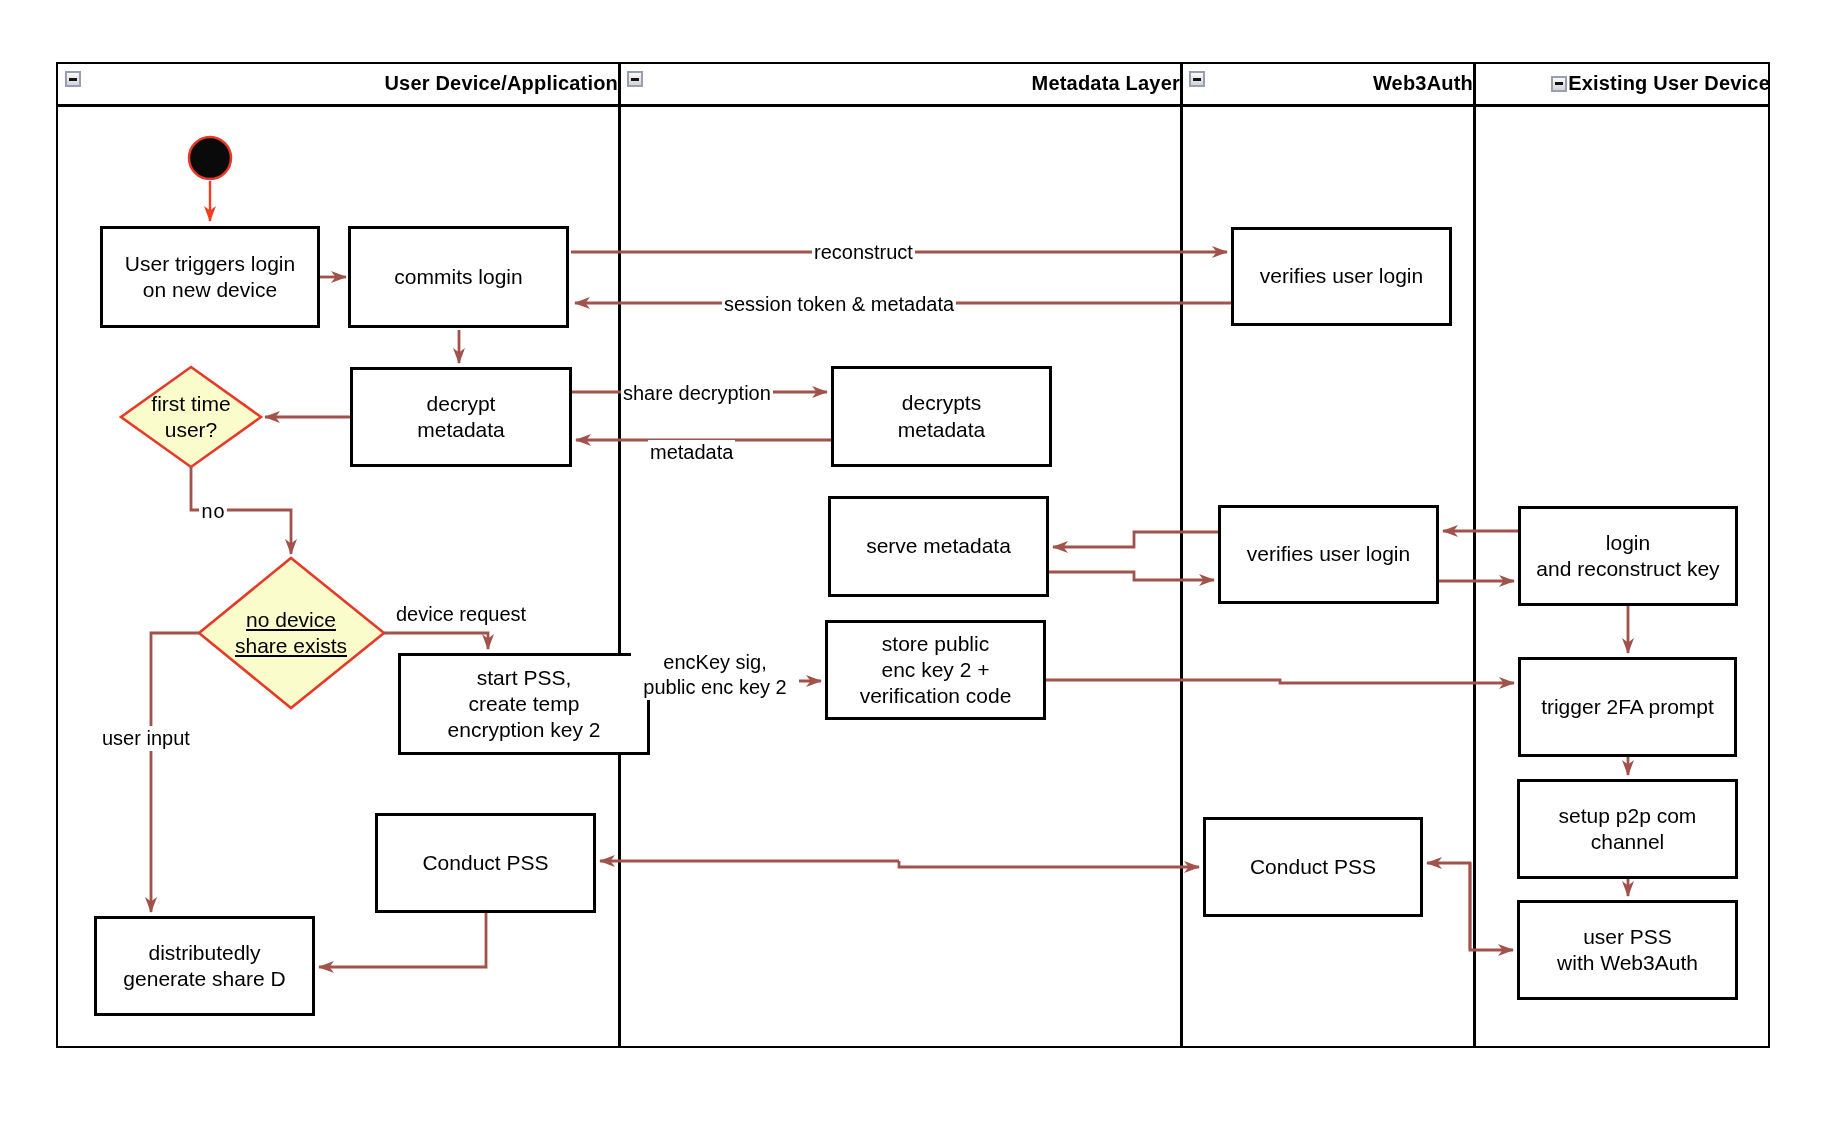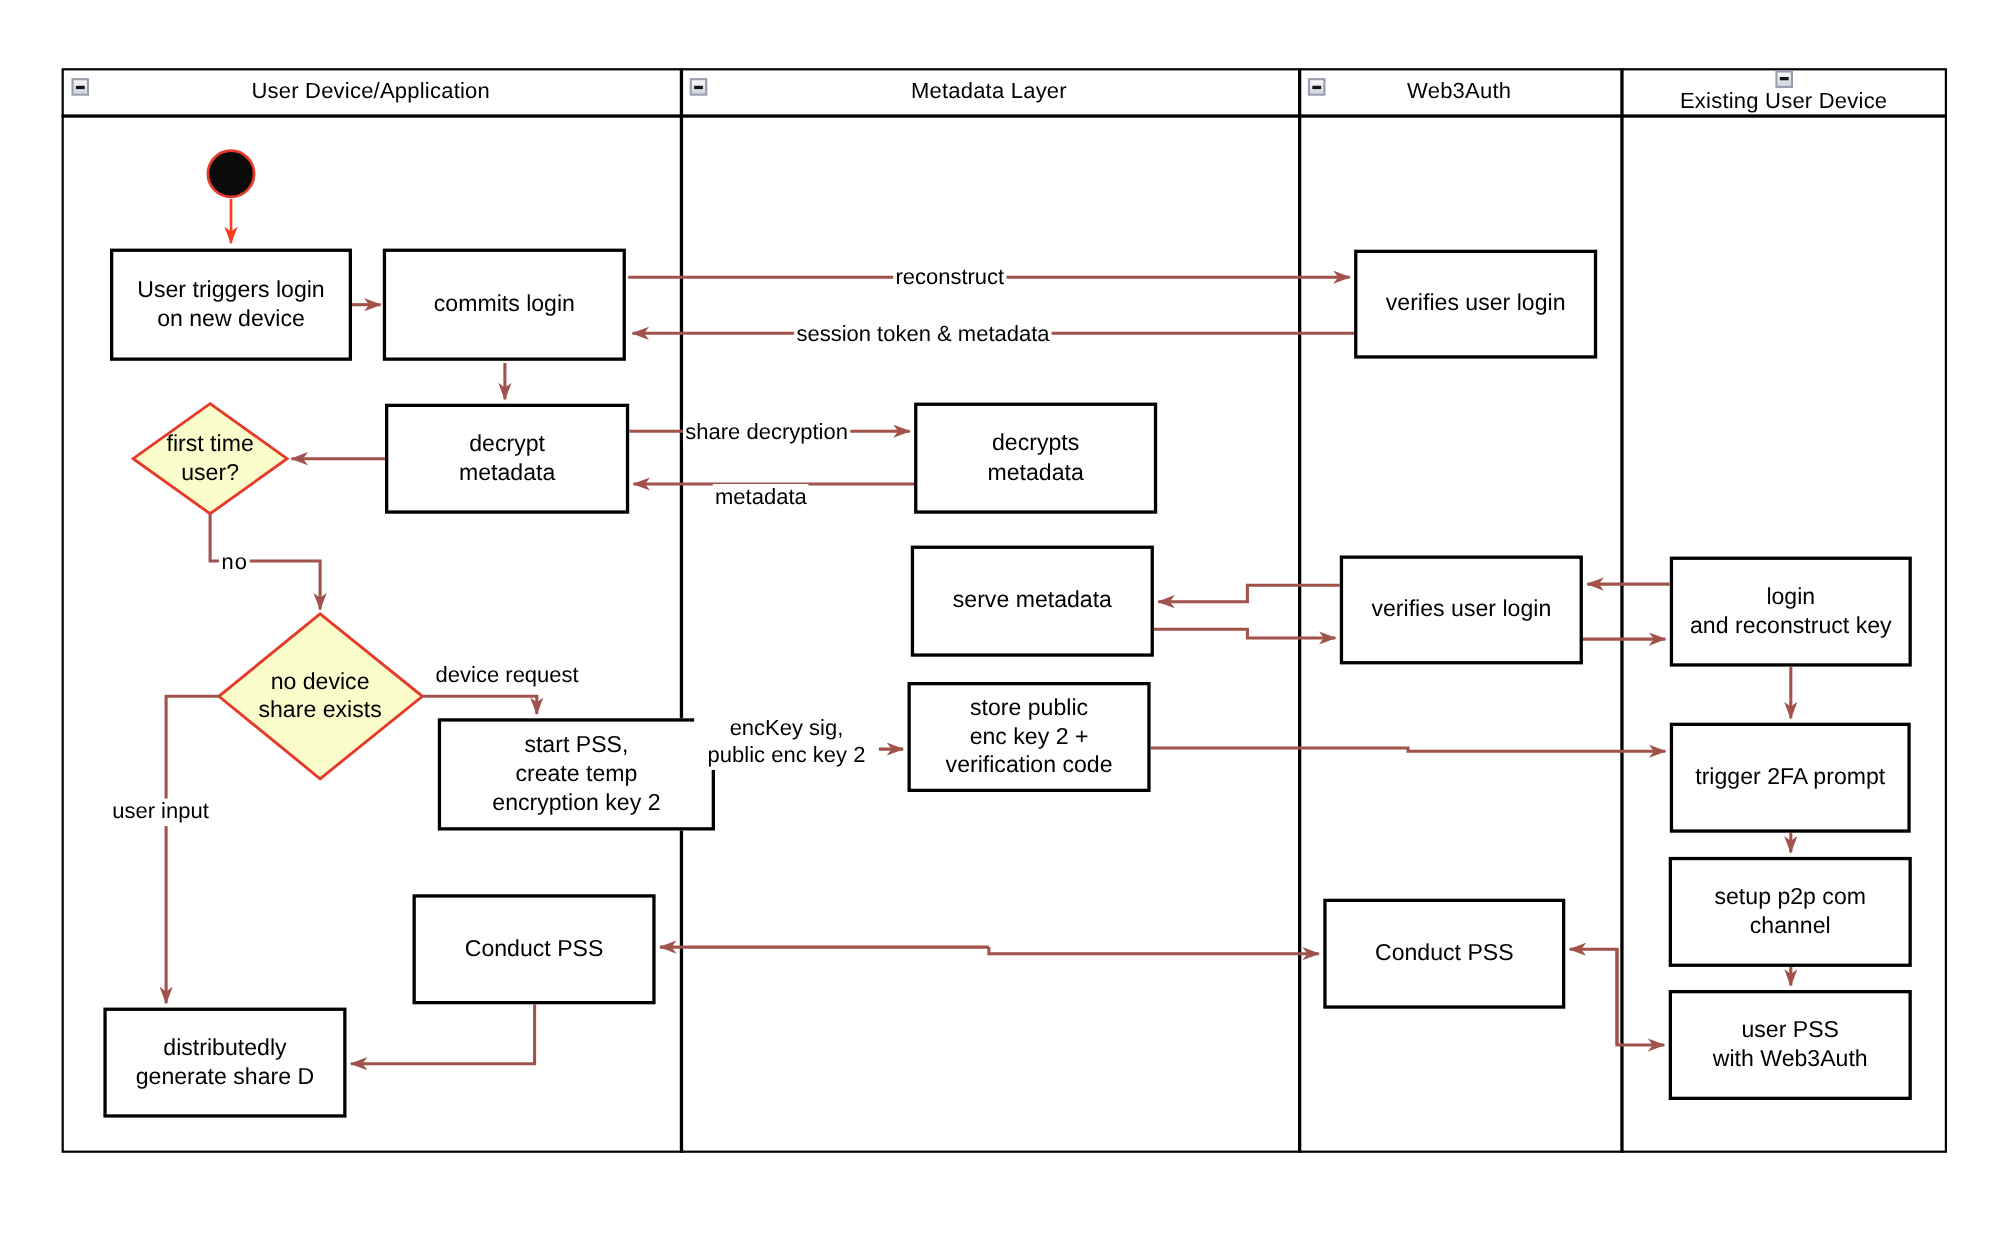--- a/index.html
+++ b/index.html
@@ -22,8 +22,8 @@
   }
   .lane-header {
     position:absolute; top:62px; height:43px; display:flex;
-    align-items:center; justify-content:center;
-    font-size:20px; font-weight:normal; letter-spacing:0.2px;
+    align-items:center; justify-content:flex-end;
+    font-size:20px; font-weight:bold; letter-spacing:0.2px;
   }
   .collapse-icon {
     width:16px; height:16px; box-sizing:border-box;

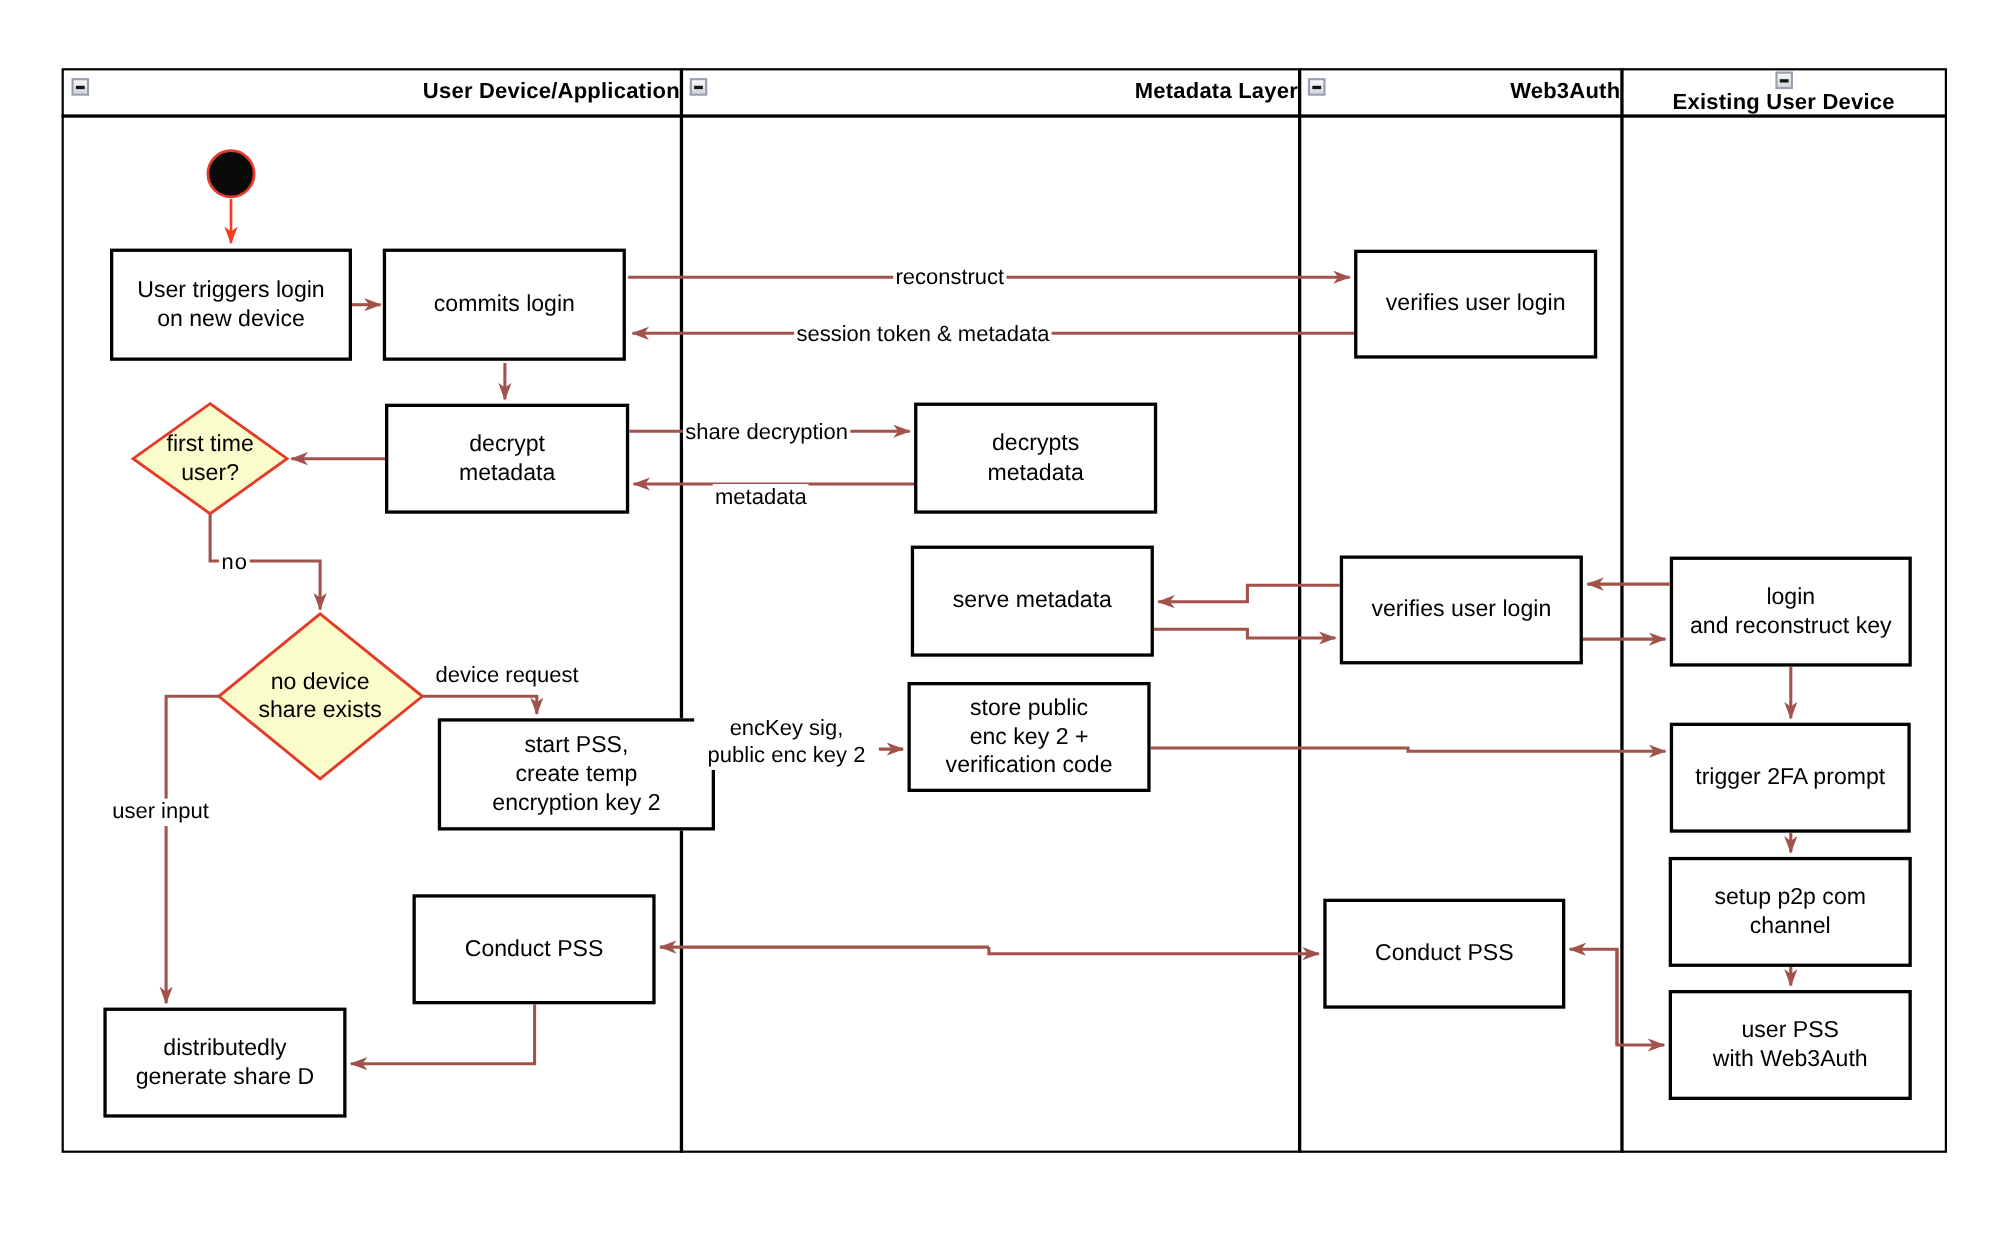--- a/index.html
+++ b/index.html
@@ -85,7 +85,7 @@
       </span>
     <span>Web3Auth</span>
   </div>
-  <div class="lane-header packed" style="left:1473px; width:297px;flex-direction:column;">
+  <div class="lane-header packed" style="left:1473px; width:297px;">
     <span class="collapse-icon">
         <span class="bar"></span>
       </span>

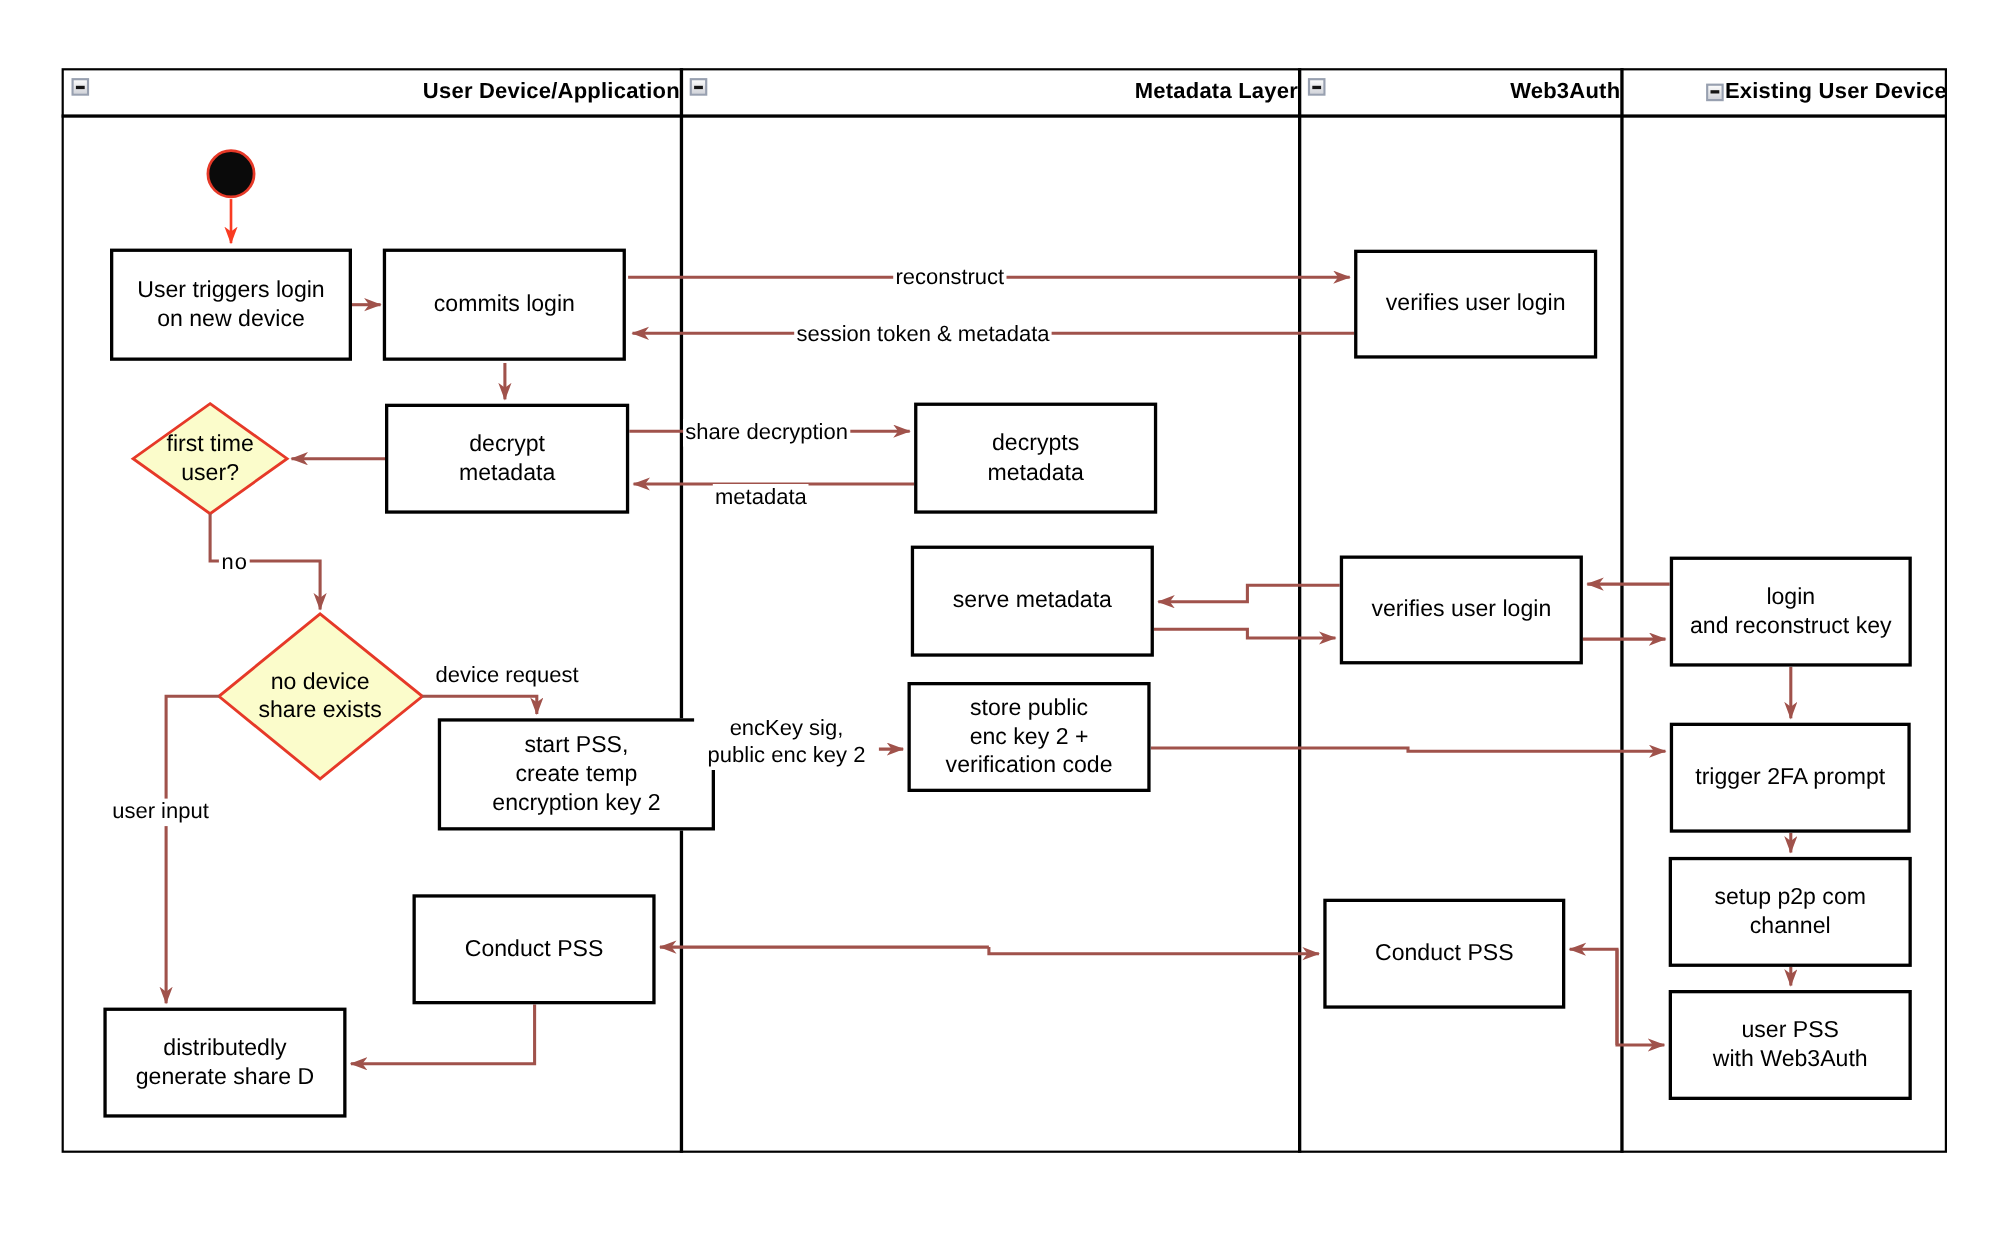--- a/index.html
+++ b/index.html
@@ -167,7 +167,7 @@
 
   <div class="decision-label" style="left:126px; top:387px; width:130px; height:60px;">first time
 user?</div>
-  <div class="decision-label" style="left:206px; top:603px; width:170px; height:60px;">no device
+  <div class="decision-label" style="left:206px; top:603px; width:170px; height:60px;text-decoration:underline;">no device
 share exists</div>
 
   <span class="edge-label" style="left:812px; top:240px;">reconstruct</span>

